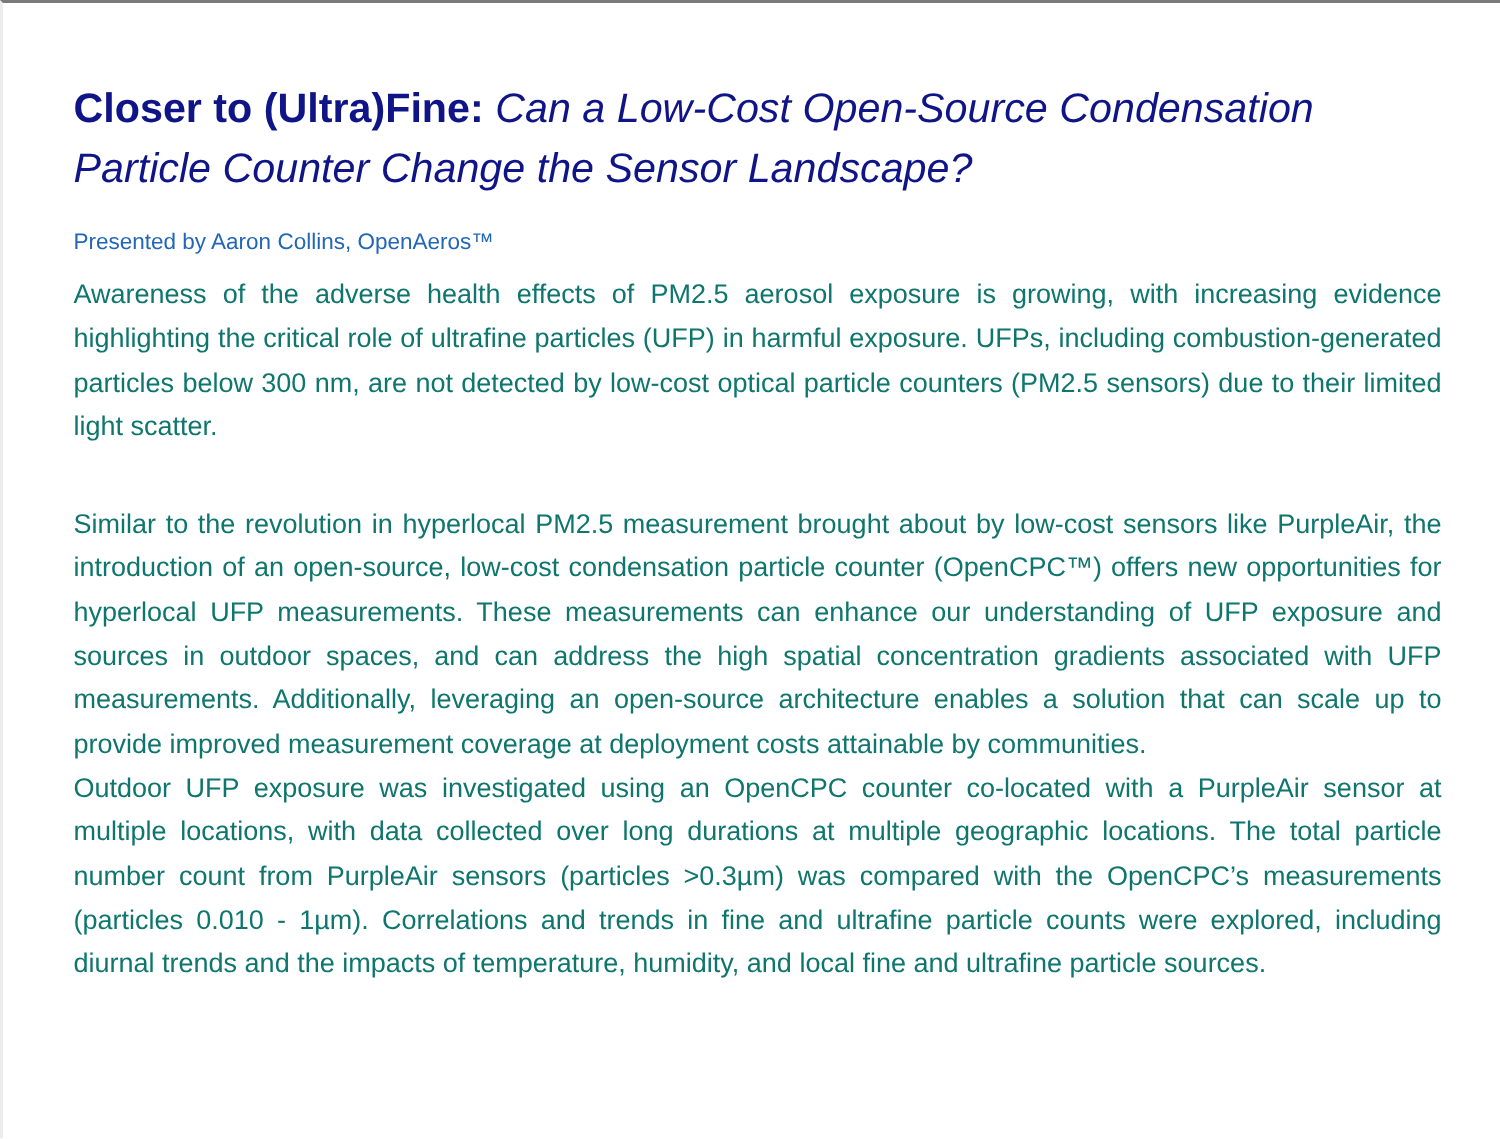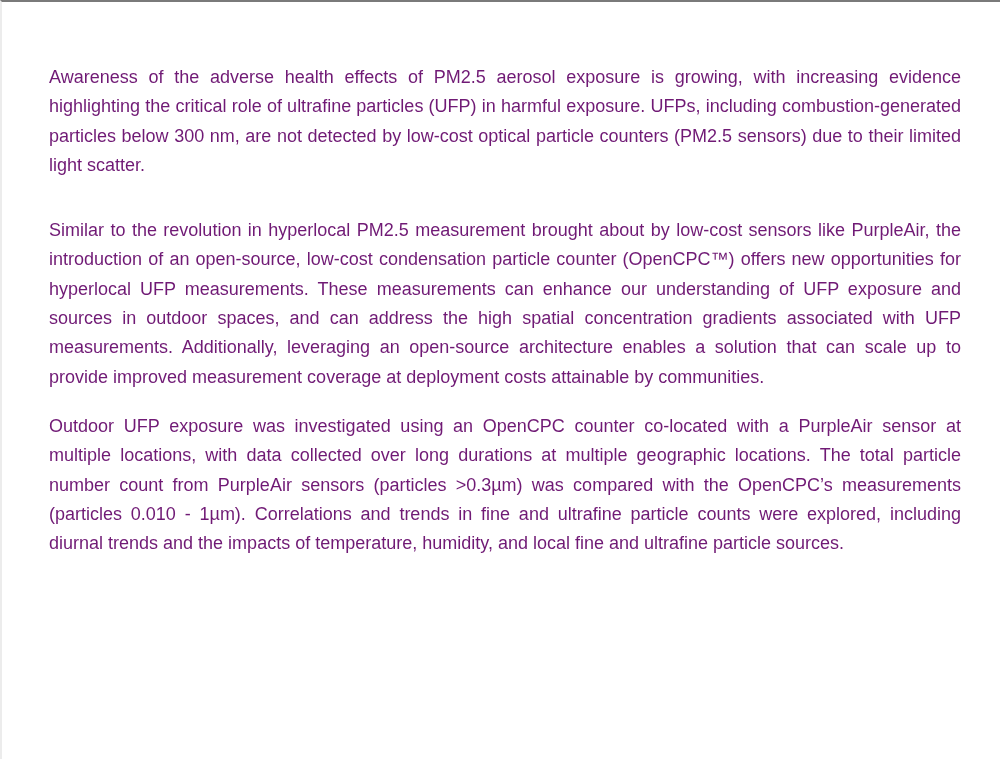--- a/index.html
+++ b/index.html
@@ -66,6 +66,7 @@
 
 <div class="page">
   <div class="content">
+    <h1 class="title"><span class="lead">Closer to (Ultra)Fine:</span><span class="rest"> Can a Low-Cost Open-Source Condensation Particle Counter Change the Sensor Landscape?</span></h1>
     <p class="para p1">Awareness of the adverse health effects of PM2.5 aerosol exposure is growing, with increasing evidence highlighting the critical role of ultrafine particles (UFP) in harmful exposure. UFPs, including combustion-generated particles below 300 nm, are not detected by low-cost optical particle counters (PM2.5 sensors) due to their limited light scatter.</p>
     <p class="para p2">Similar to the revolution in hyperlocal PM2.5 measurement brought about by low-cost sensors like PurpleAir, the introduction of an open-source, low-cost condensation particle counter (OpenCPC™) offers new opportunities for hyperlocal UFP measurements. These measurements can enhance our understanding of UFP exposure and sources in outdoor spaces, and can address the high spatial concentration gradients associated with UFP measurements. Additionally, leveraging an open-source architecture enables a solution that can scale up to provide improved measurement coverage at deployment costs attainable by communities.</p>
     <p class="para p3">Outdoor UFP exposure was investigated using an OpenCPC counter co-located with a PurpleAir sensor at multiple locations, with data collected over long durations at multiple geographic locations. The total particle number count from PurpleAir sensors (particles &gt;0.3µm) was compared with the OpenCPC’s measurements (particles 0.010 - 1µm). Correlations and trends in fine and ultrafine particle counts were explored, including diurnal trends and the impacts of temperature, humidity, and local fine and ultrafine particle sources.</p>

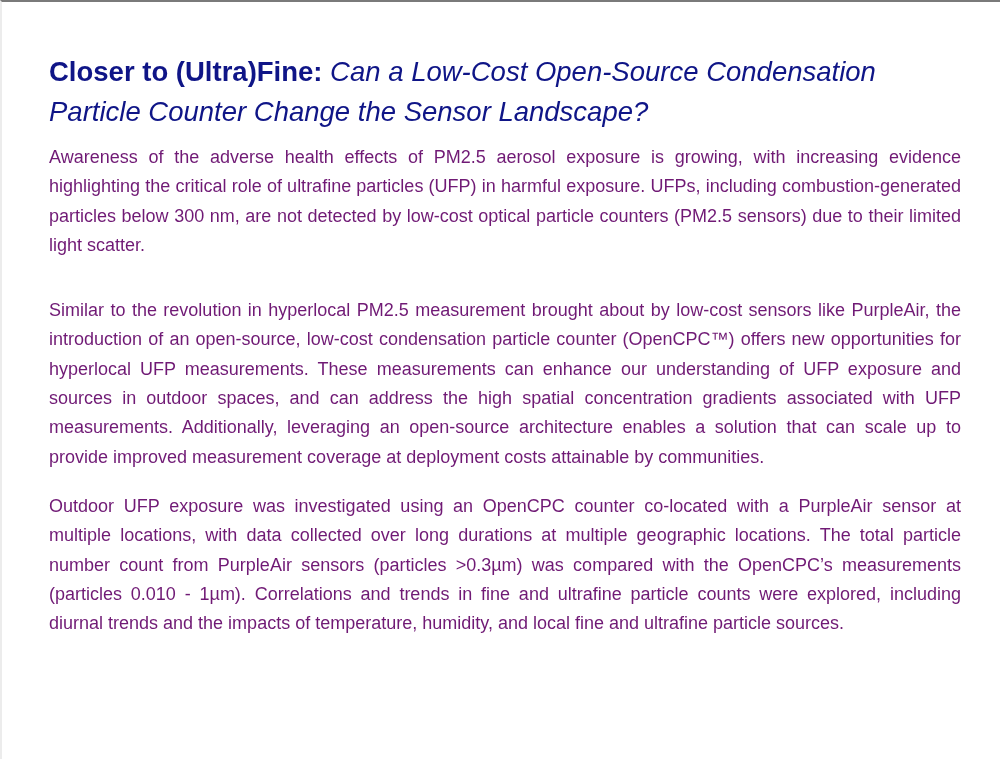--- a/index.html
+++ b/index.html
@@ -67,6 +67,7 @@
 <div class="page">
   <div class="content">
     <h1 class="title"><span class="lead">Closer to (Ultra)Fine:</span><span class="rest"> Can a Low-Cost Open-Source Condensation Particle Counter Change the Sensor Landscape?</span></h1>
+    <p class="presenter">Presented by Aaron Collins, OpenAeros™</p>
     <p class="para p1">Awareness of the adverse health effects of PM2.5 aerosol exposure is growing, with increasing evidence highlighting the critical role of ultrafine particles (UFP) in harmful exposure. UFPs, including combustion-generated particles below 300 nm, are not detected by low-cost optical particle counters (PM2.5 sensors) due to their limited light scatter.</p>
     <p class="para p2">Similar to the revolution in hyperlocal PM2.5 measurement brought about by low-cost sensors like PurpleAir, the introduction of an open-source, low-cost condensation particle counter (OpenCPC™) offers new opportunities for hyperlocal UFP measurements. These measurements can enhance our understanding of UFP exposure and sources in outdoor spaces, and can address the high spatial concentration gradients associated with UFP measurements. Additionally, leveraging an open-source architecture enables a solution that can scale up to provide improved measurement coverage at deployment costs attainable by communities.</p>
     <p class="para p3">Outdoor UFP exposure was investigated using an OpenCPC counter co-located with a PurpleAir sensor at multiple locations, with data collected over long durations at multiple geographic locations. The total particle number count from PurpleAir sensors (particles &gt;0.3µm) was compared with the OpenCPC’s measurements (particles 0.010 - 1µm). Correlations and trends in fine and ultrafine particle counts were explored, including diurnal trends and the impacts of temperature, humidity, and local fine and ultrafine particle sources.</p>

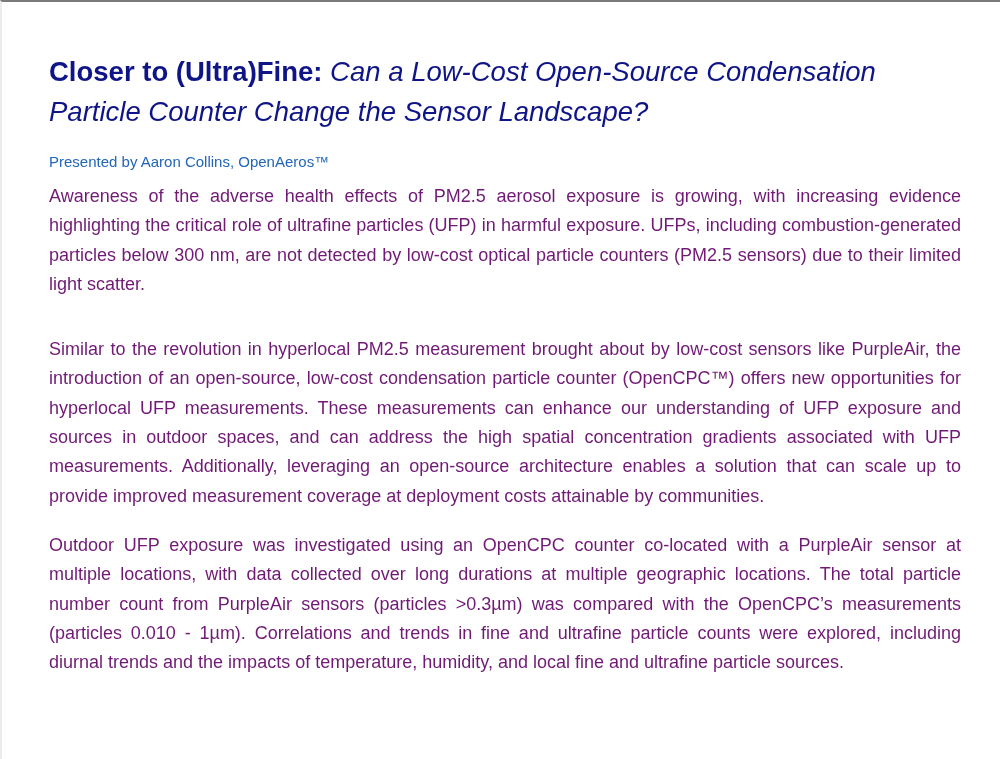--- a/index.html
+++ b/index.html
@@ -54,7 +54,7 @@
       margin: 0;
       font-size: 18px;
       line-height: 29.3px;
-      color: #701a75;
+      color: #0f766e;
       text-align: justify;
     }
     .p1 { margin-top: 11px; }

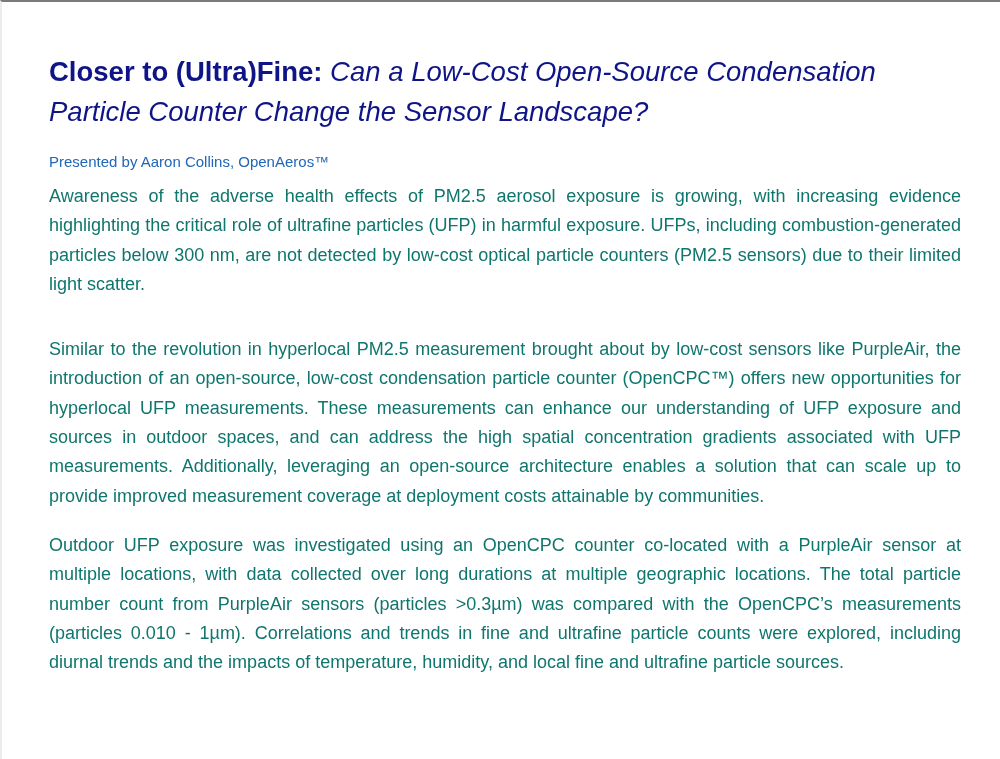--- a/index.html
+++ b/index.html
@@ -59,7 +59,7 @@
     }
     .p1 { margin-top: 11px; }
     .p2 { margin-top: 36px; }
-    .p3 { margin-top: 20px; }
+    .p3 { }
   </style>
 </head>
 <body>

